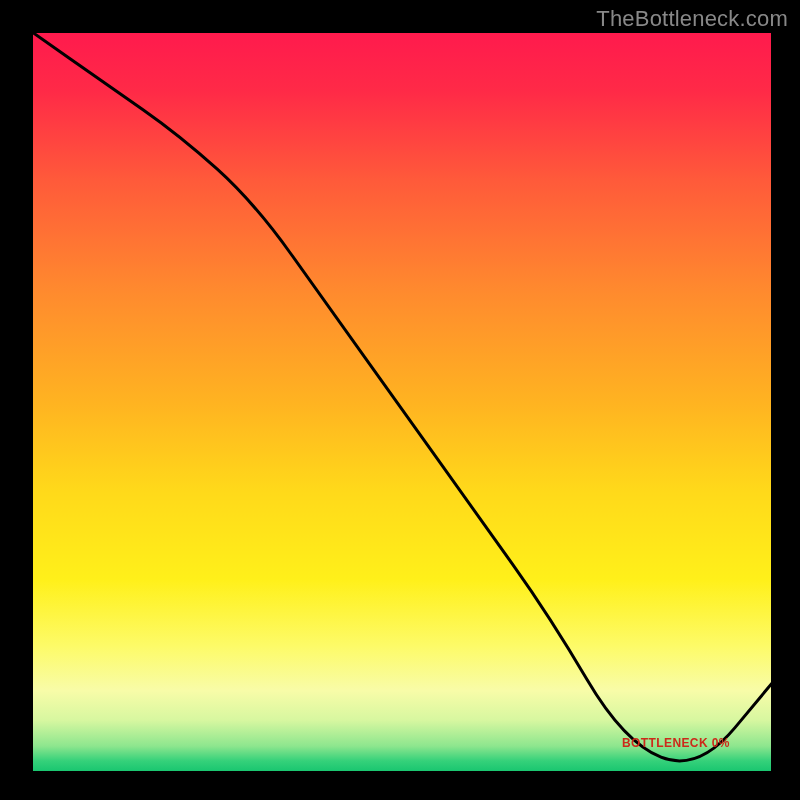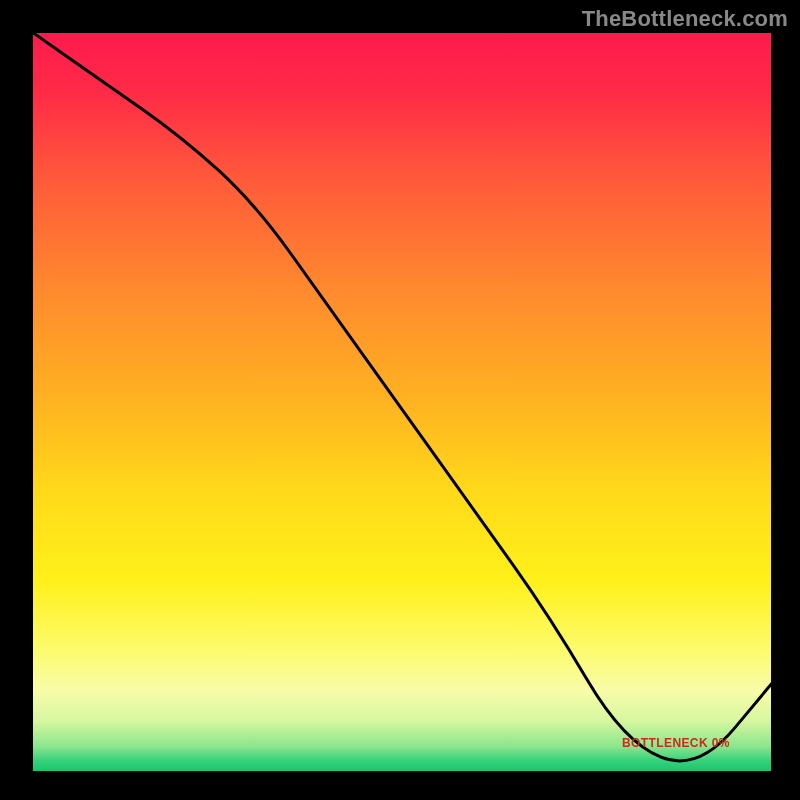--- a/index.html
+++ b/index.html
@@ -23,7 +23,7 @@
     right: 12px;
     color: #888;
     font-size: 22px;
-    font-weight: 700;
+    font-weight: 400;
     letter-spacing: 0.2px;
     user-select: none;
   }

